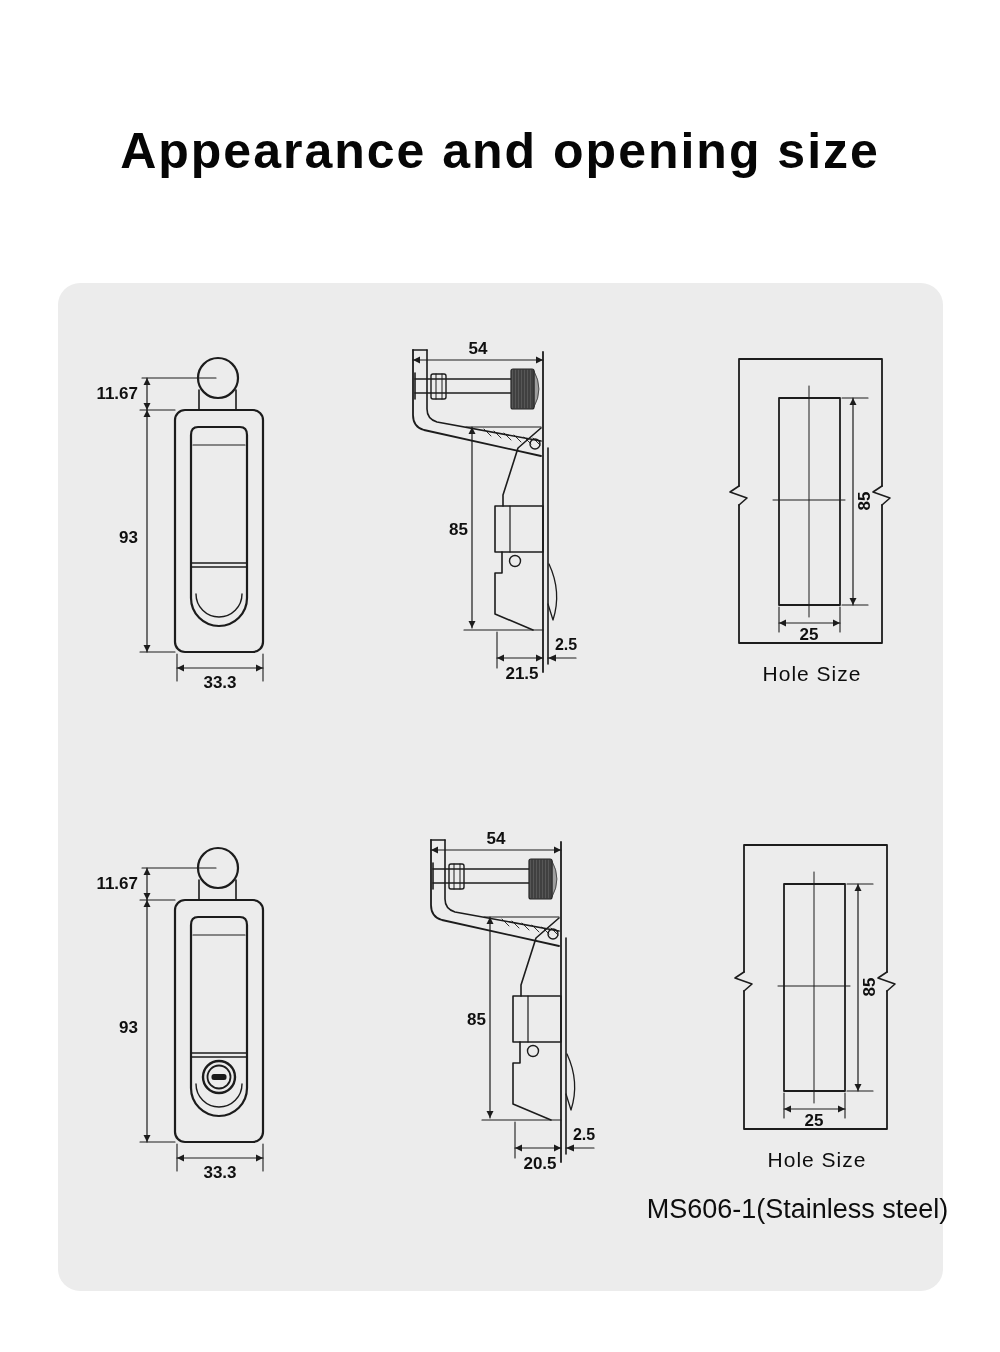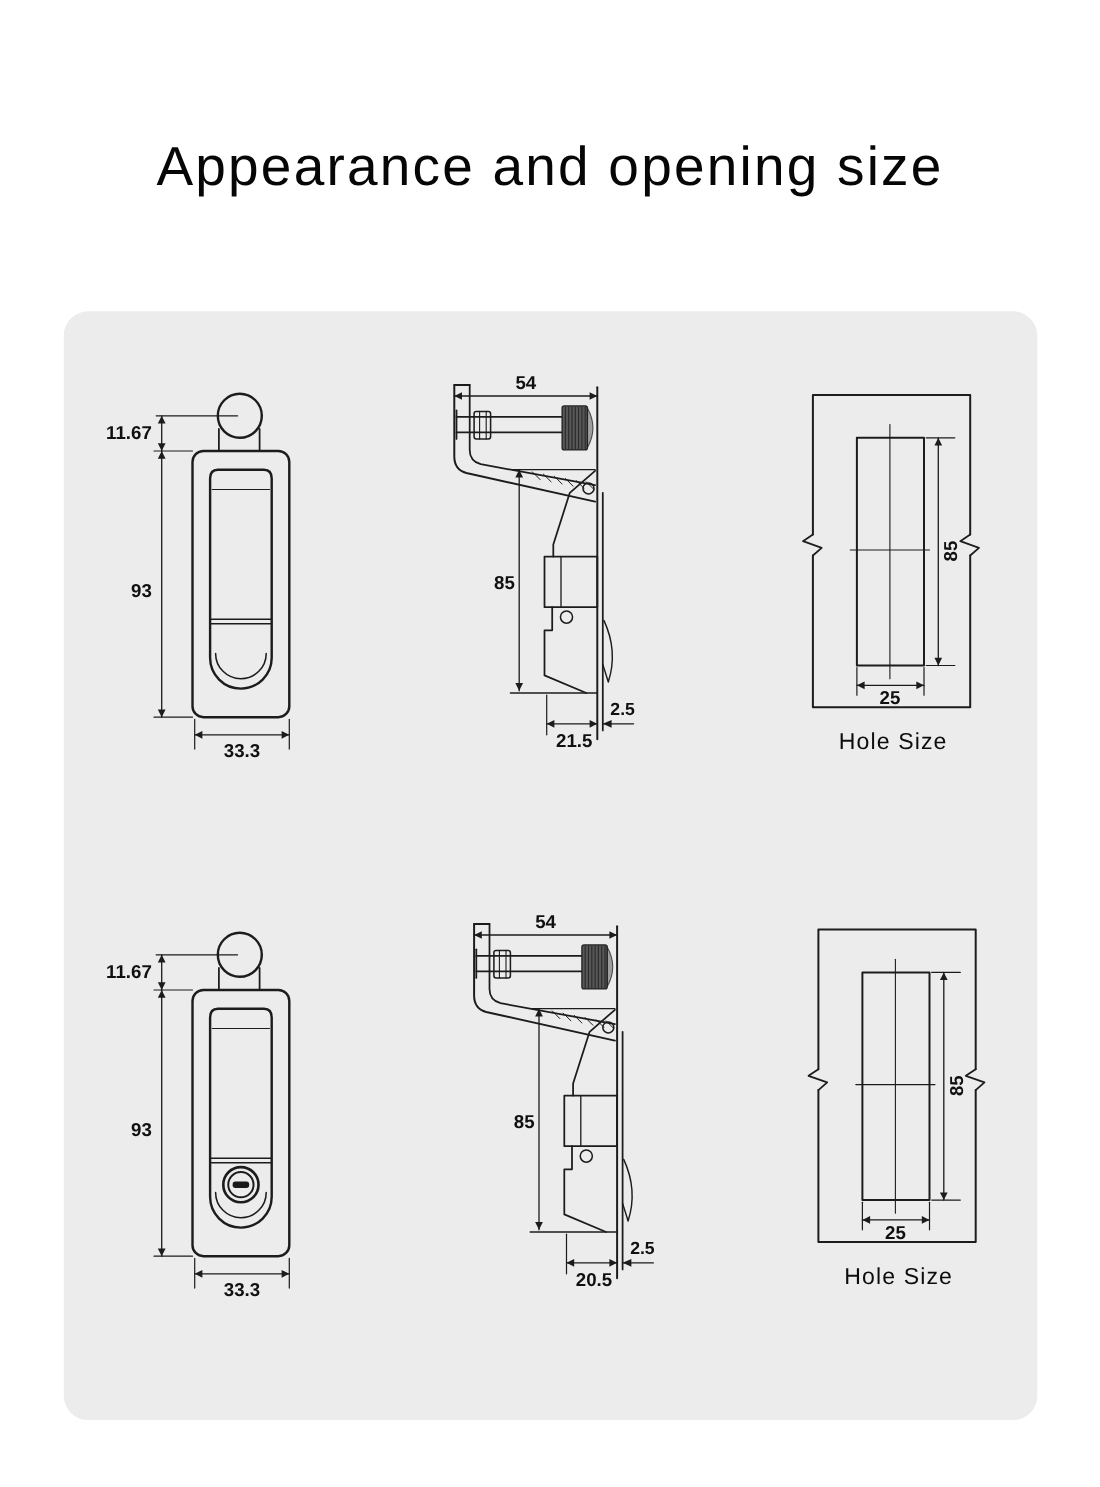--- a/index.html
+++ b/index.html
@@ -5,7 +5,7 @@
   html,body{margin:0;padding:0;background:#ffffff;}
   body{width:1000px;height:1352px;position:relative;font-family:"Liberation Sans","DejaVu Sans",sans-serif;overflow:hidden;}
   .page{position:absolute;left:0;top:0;width:1000px;height:1352px;background:#ffffff;}
-  .title{position:absolute;left:0;top:88px;width:1000px;text-align:center;font-size:50px;font-weight:normal;letter-spacing:2px;color:#060606;white-space:nowrap;}
+  .title{position:absolute;left:0;top:88px;width:1000px;text-align:center;font-size:50px;font-weight:bold;letter-spacing:2px;color:#060606;white-space:nowrap;}
   .panel{position:absolute;left:58px;top:283px;width:885px;height:1008px;background:#ececec;border-radius:22px;}
   .drawing{position:absolute;overflow:visible;}
   .front1{left:22px;top:57px;}

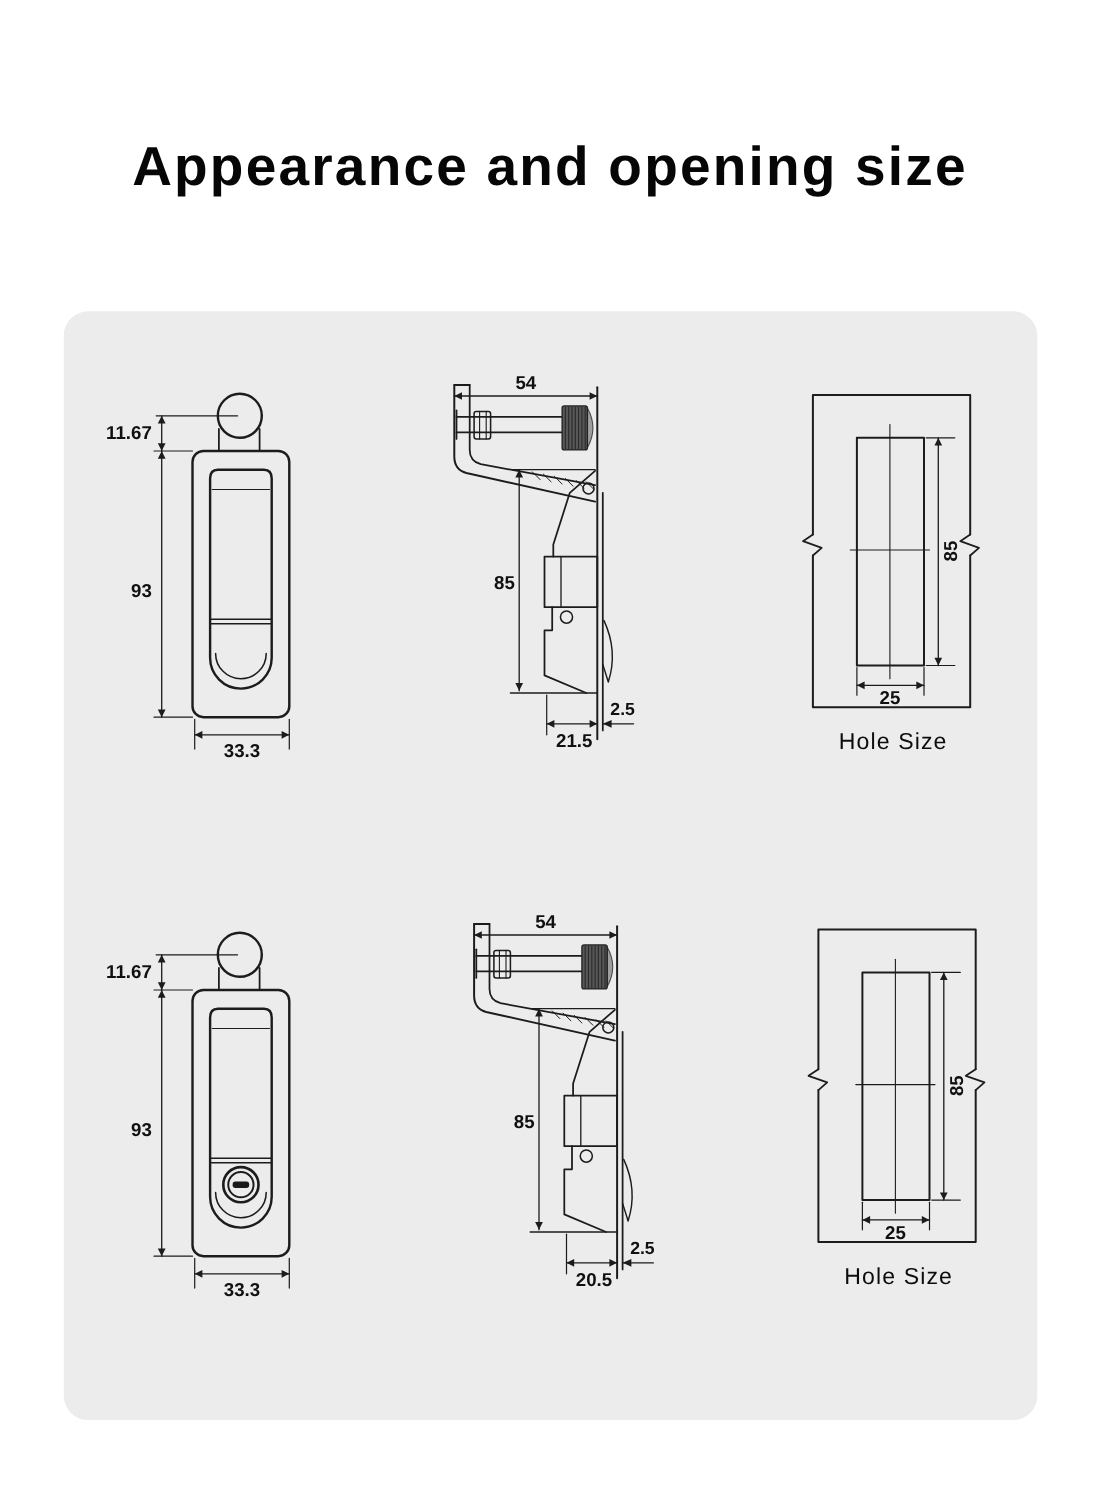--- a/index.html
+++ b/index.html
@@ -206,6 +206,7 @@
       <text class="caption" x="112" y="341" text-anchor="middle">Hole Size</text>
     </svg>
 
+    <div class="product-label label2">MS606-1(Stainless steel)</div>
 
   </div>
 </div>

